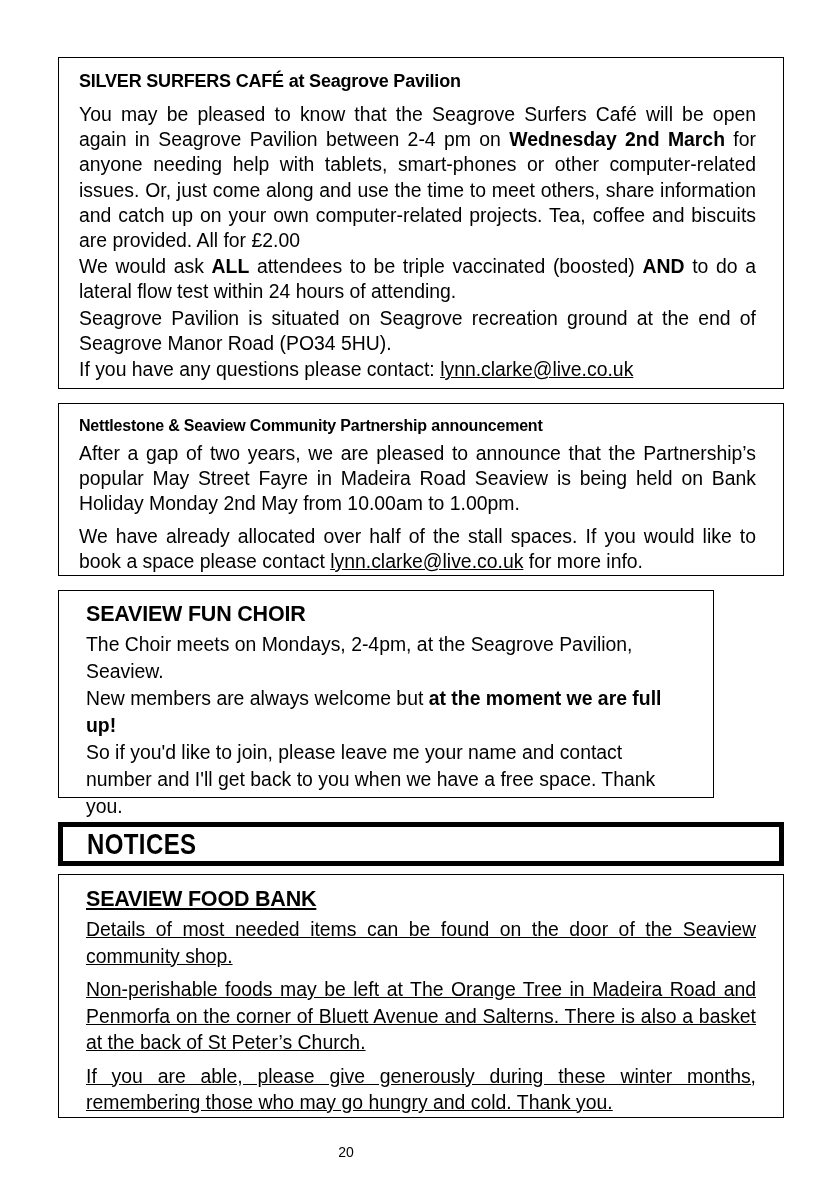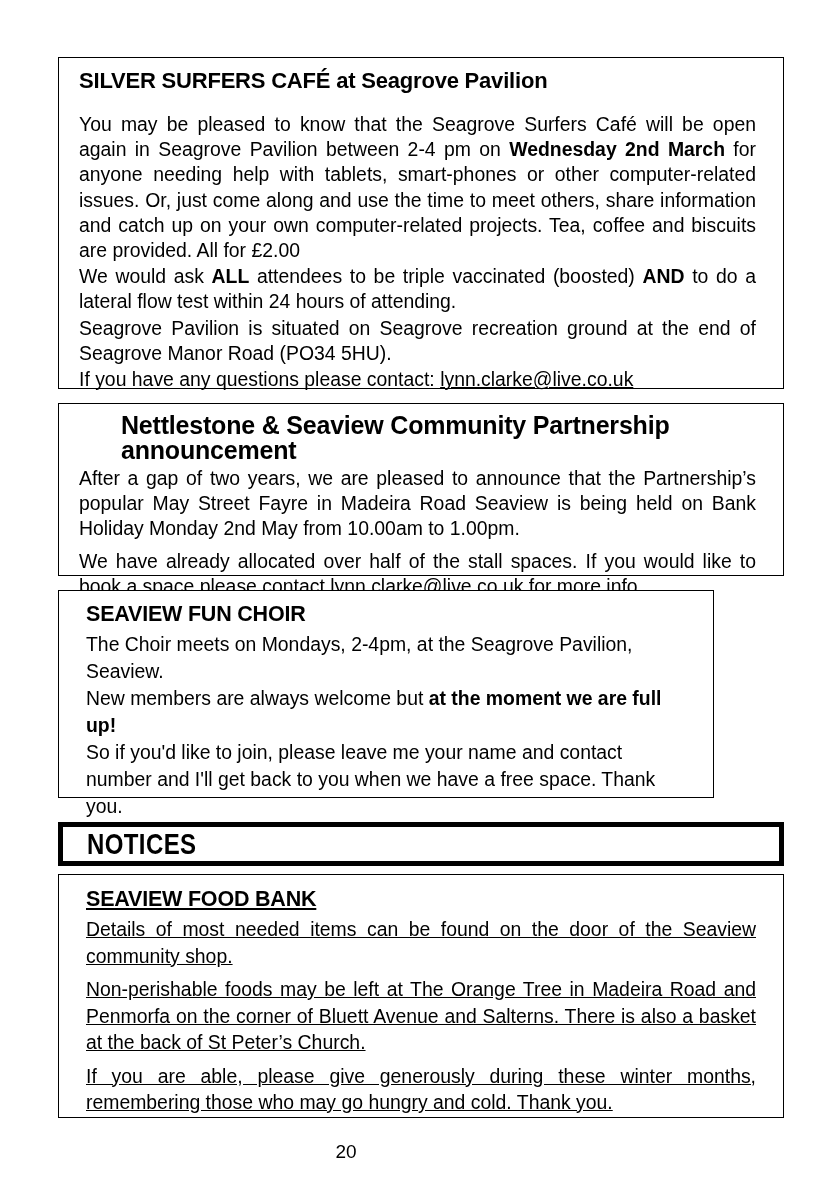--- a/index.html
+++ b/index.html
@@ -56,9 +56,9 @@
   }
   #box-silver-surfers .box-inner { padding: 10px 27px 8px 20px; }
   #box-silver-surfers .box-title {
-    font-size: 22px;
+    font-size: 18px;
     line-height: 26px;
-    margin-bottom: 18px;
+    margin-bottom: 8px;
   }
   #box-silver-surfers .para {
     font-size: 19.4px;

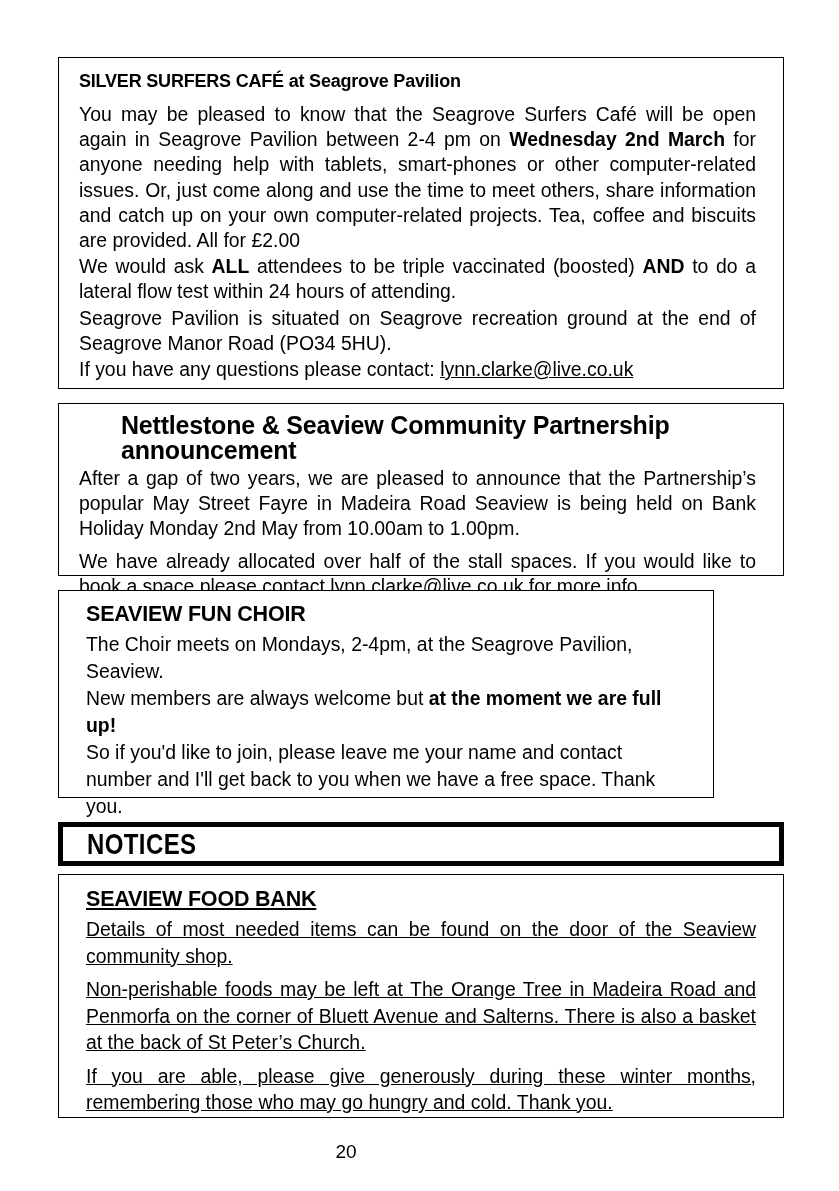--- a/index.html
+++ b/index.html
@@ -73,10 +73,9 @@
   }
   #box-partnership .box-inner { padding: 9px 27px 7px 20px; }
   #box-partnership .box-title {
-    font-size: 25px;
+    font-size: 16px;
     line-height: 25px;
     margin-bottom: 3px;
-    margin-left: 42px;
   }
   #box-partnership .para {
     font-size: 19.4px;

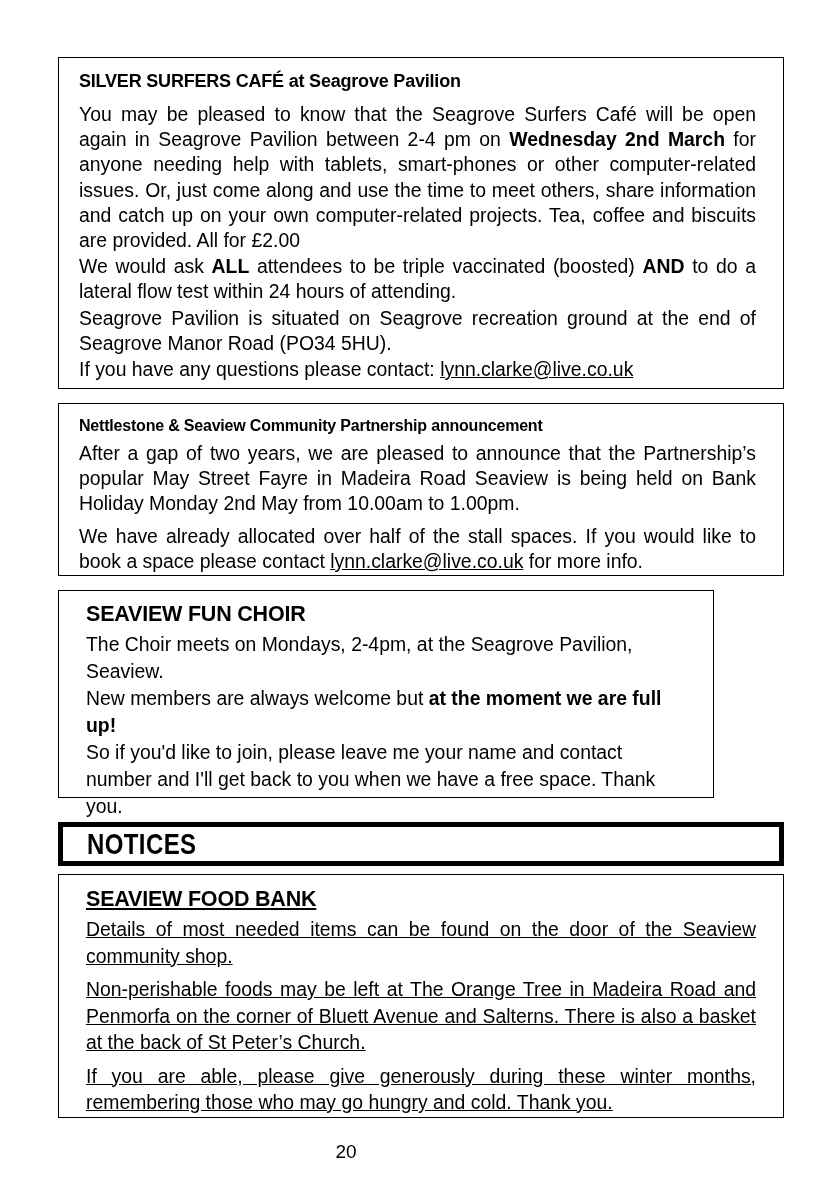--- a/index.html
+++ b/index.html
@@ -144,7 +144,7 @@
     left: 0; top: 1140px;
     width: 692px;
     text-align: center;
-    font-size: 19px;
+    font-size: 14px;
     line-height: 24px;
   }
 

